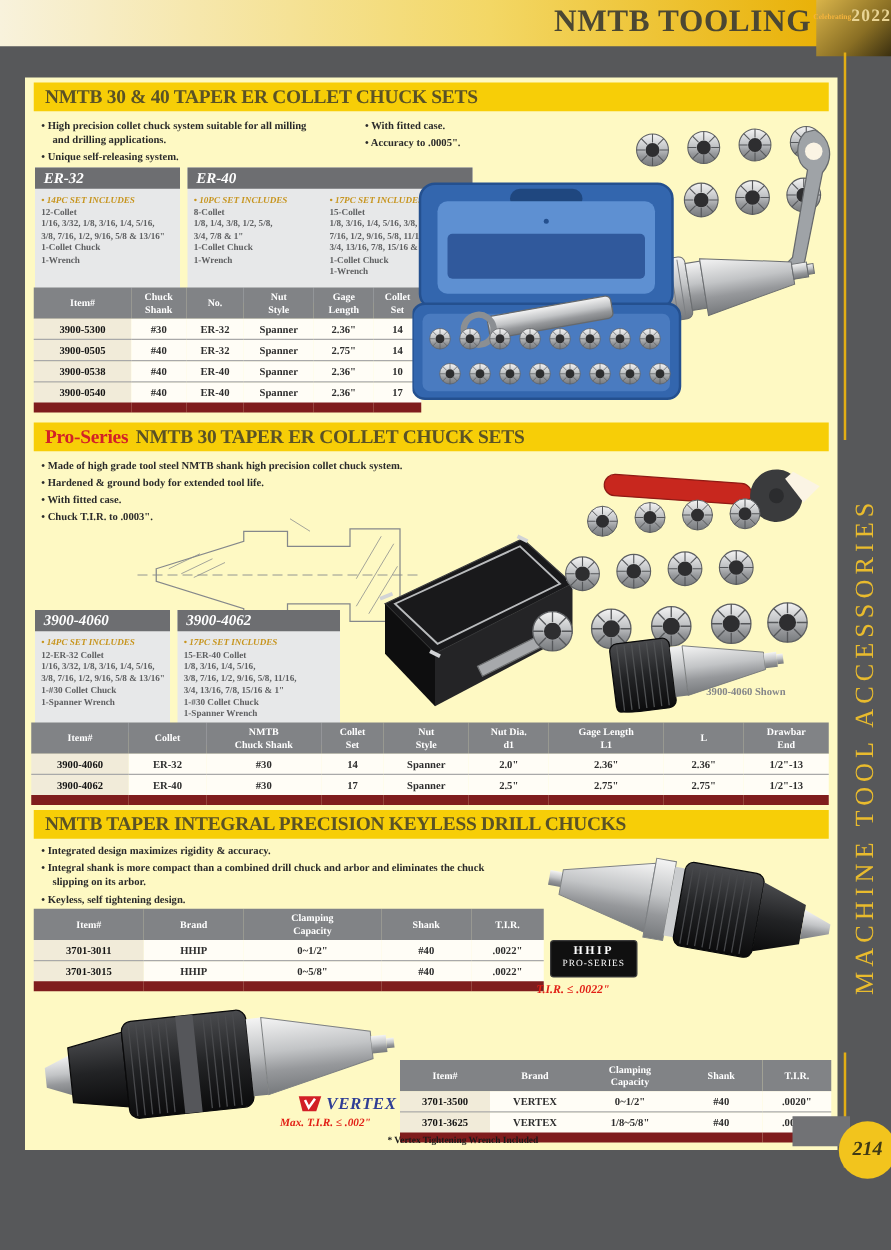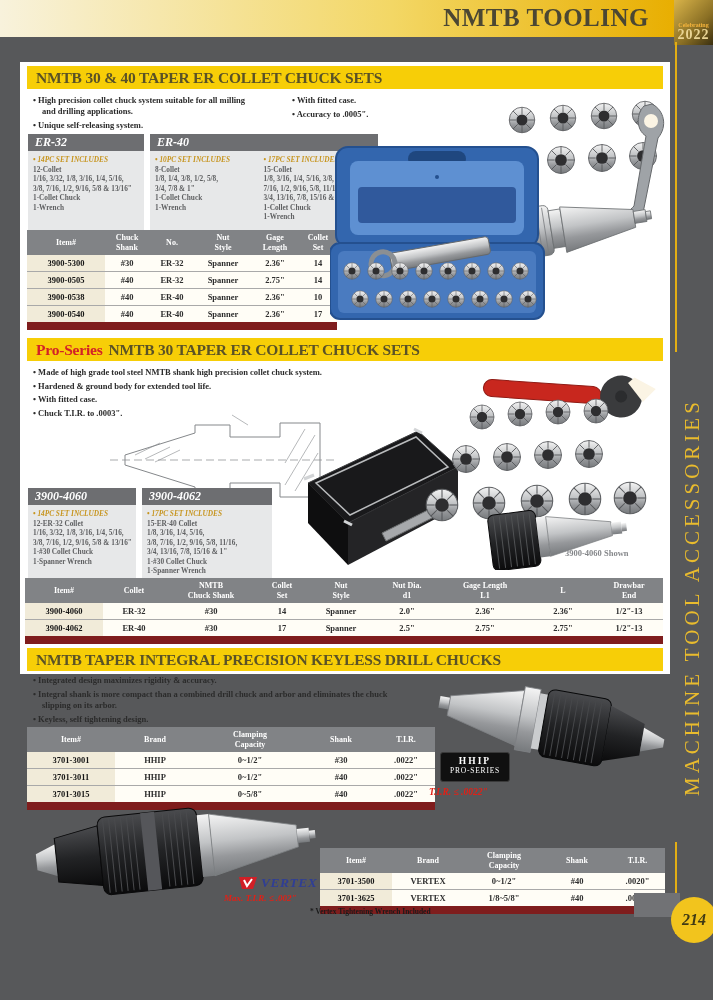--- a/index.html
+++ b/index.html
@@ -8,7 +8,7 @@
   
   .header-band{position:absolute;top:0;left:0;width:713px;height:37px;background:linear-gradient(90deg,#f8f2dc 0%,#f3d765 55%,#e8ae00 95%)}
   .header-title{position:absolute;top:4px;right:64px;font-size:25px;font-weight:bold;color:#4b4733;letter-spacing:.5px}
-  .logo{position:absolute;top:0;right:0;width:39px;height:45px;background:linear-gradient(135deg,#d9b44a 0%,#8a6f24 60%,#3a2f10 100%);display:flex;flex-direction:column;justify-content:flex-end;align-items:center;padding-bottom:3px;box-sizing:border-box}
+  .logo{position:absolute;top:0;right:0;width:60px;height:45px;background:linear-gradient(135deg,#d9b44a 0%,#8a6f24 60%,#3a2f10 100%);display:flex;flex-direction:row;justify-content:flex-end;align-items:center;padding-bottom:18px;box-sizing:border-box}
   .logo-top{font-size:6px;color:#f5b43c;font-weight:bold;line-height:1}
   .logo-year{font-size:14px;color:#e9d494;font-weight:bold;line-height:1;letter-spacing:1px}
 

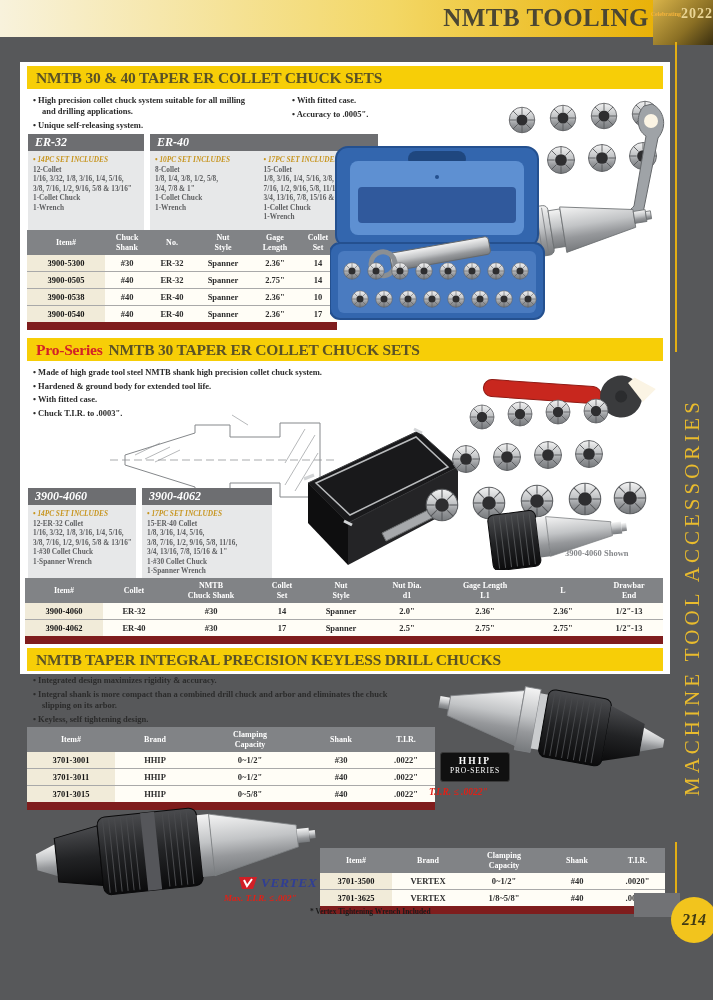--- a/index.html
+++ b/index.html
@@ -13,7 +13,7 @@
   .logo-year{font-size:14px;color:#e9d494;font-weight:bold;line-height:1;letter-spacing:1px}
 
   
-  .panel{position:absolute;left:20px;top:62px;width:650px;height:612px;background:#ffffff}
+  .panel{position:absolute;left:20px;top:62px;width:650px;height:858px;background:#fef9c3}
 
   .sec-bar{position:absolute;left:7px;width:636px;height:23px;background:#f7ce07;display:flex;align-items:center;padding-left:9px;box-sizing:border-box;font-weight:800;font-size:15.5px;color:#5a5226;letter-spacing:-.2px}
   .sec-bar .brand{color:#d32027;margin-right:6px}

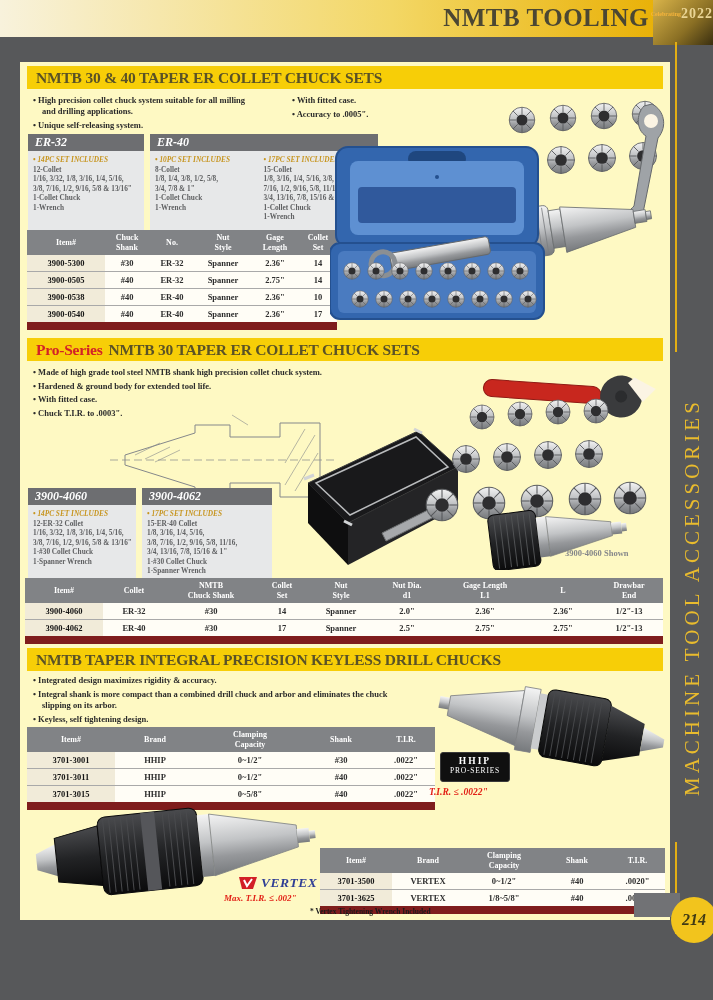--- a/index.html
+++ b/index.html
@@ -532,13 +532,6 @@
           </tr>
             </thead>
           <tbody>
-            <tr>
-                <td>3701-3001</td>
-                <td>HHIP</td>
-                <td>0~1/2"</td>
-                <td>#30</td>
-                <td>.0022"</td>
-              </tr>
             <tr>
                 <td>3701-3011</td>
                 <td>HHIP</td>

